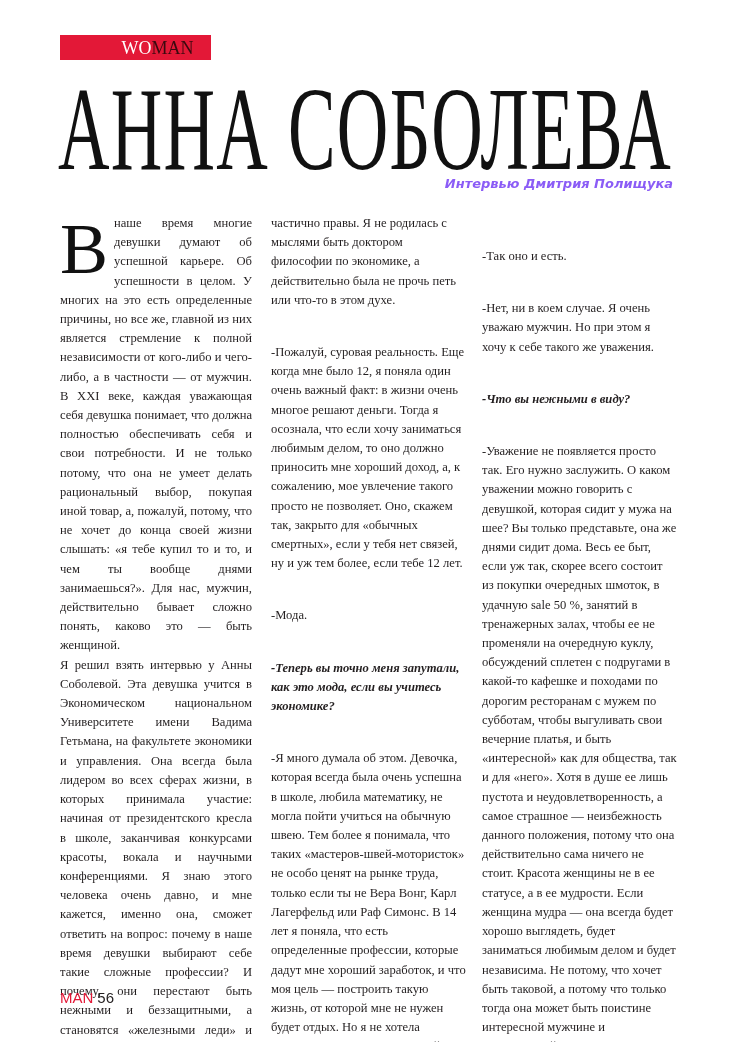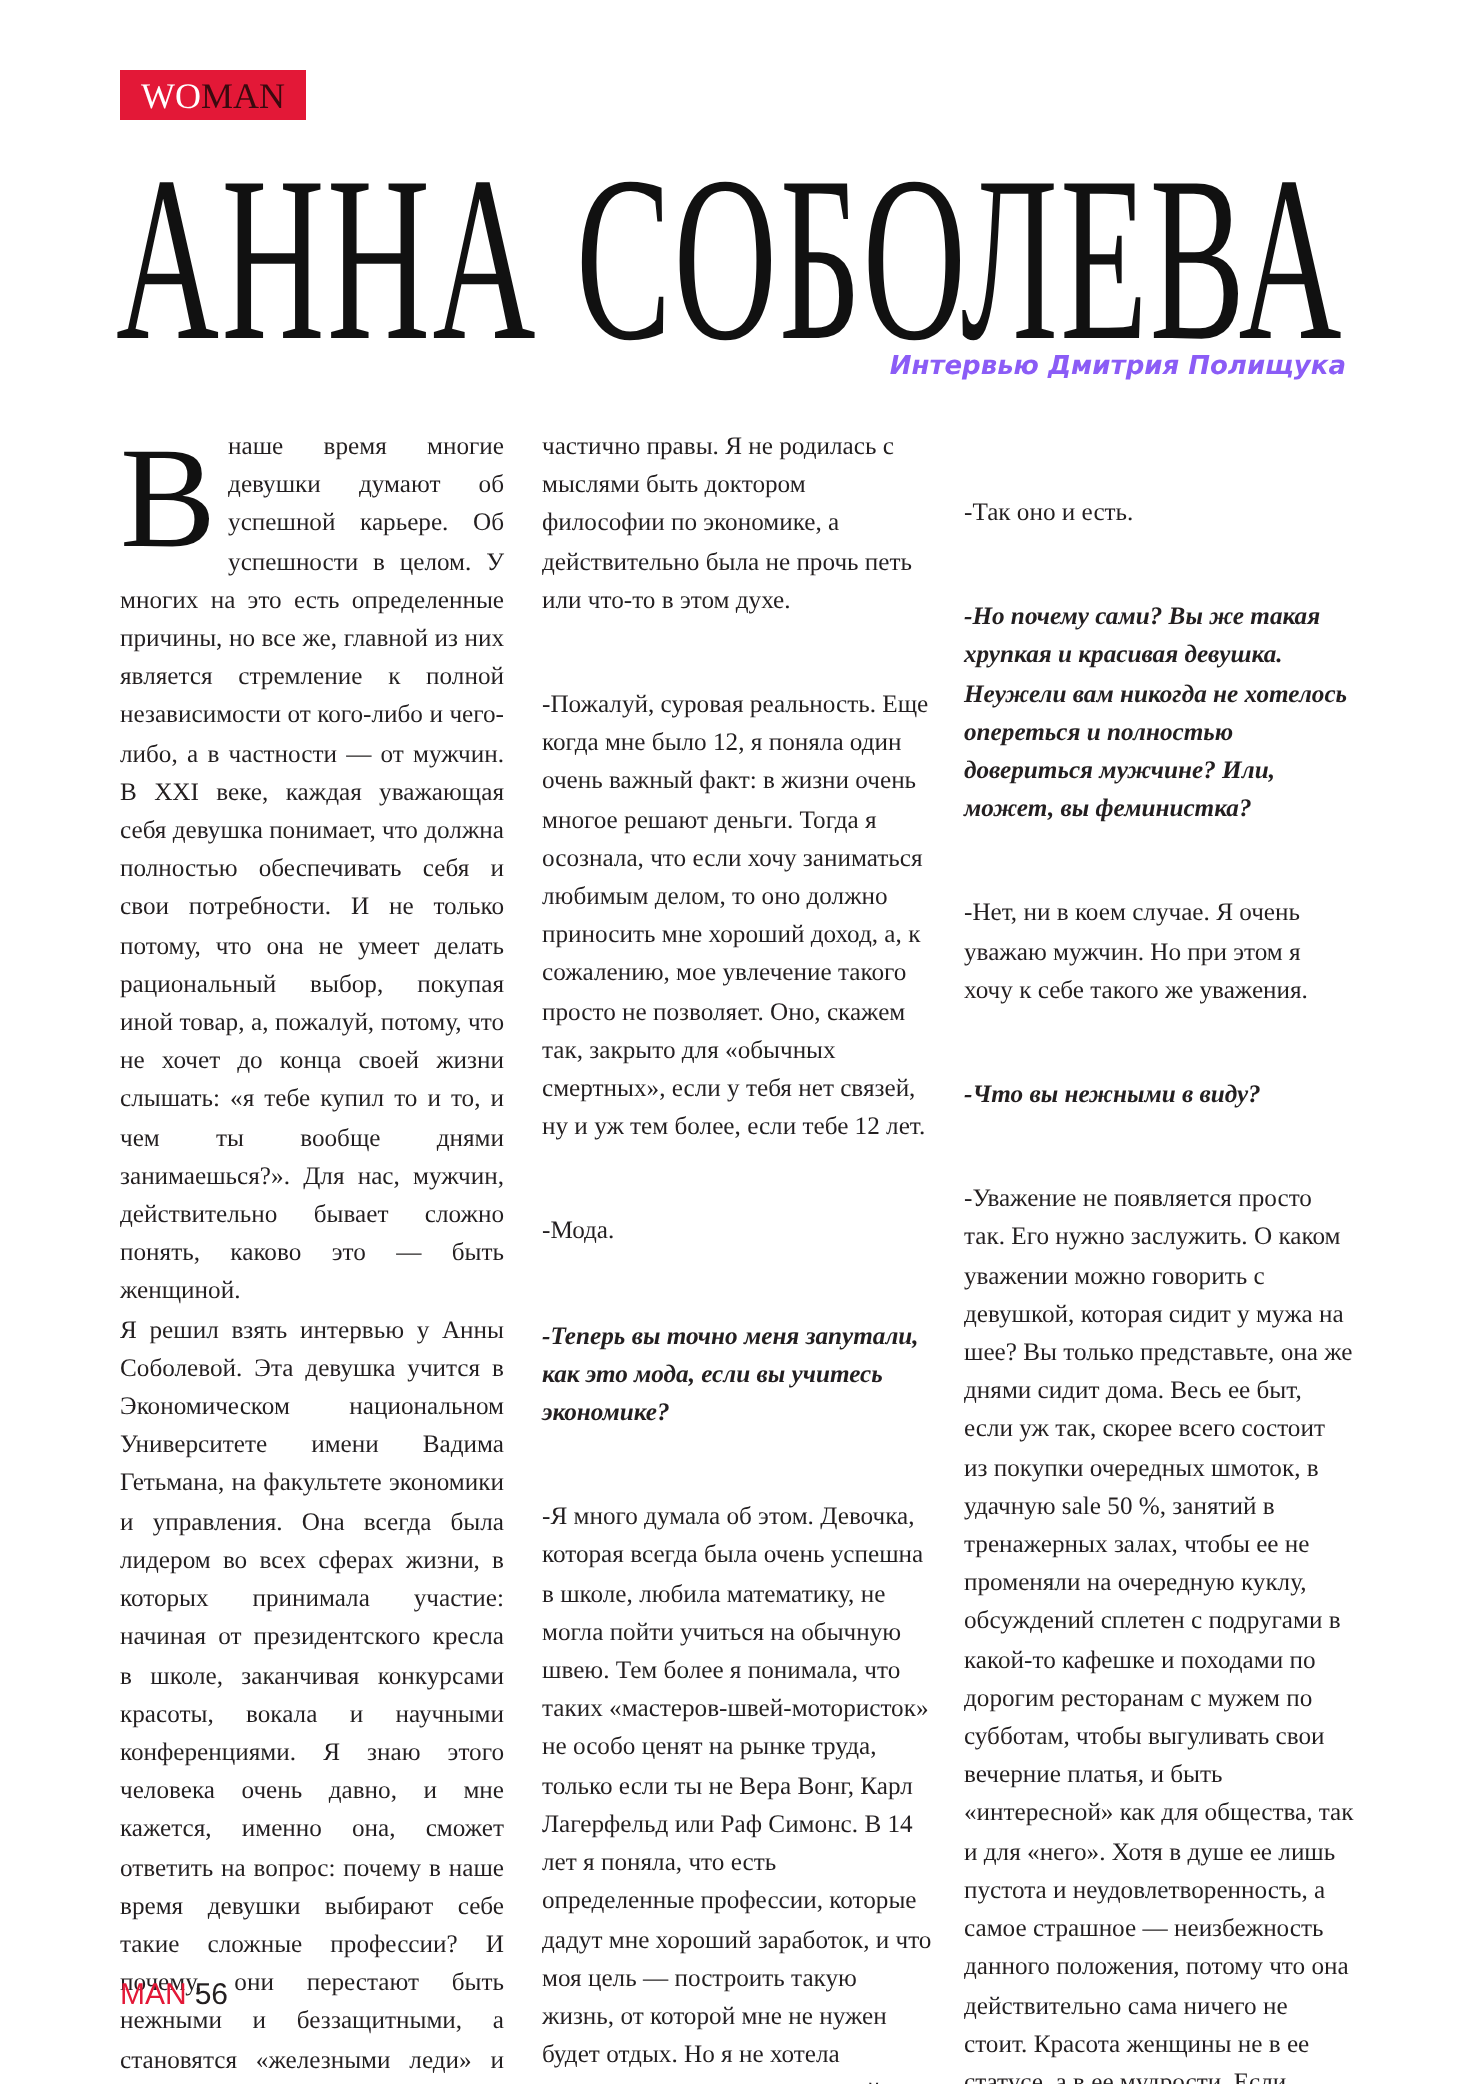--- a/index.html
+++ b/index.html
@@ -6,9 +6,9 @@
   body { width: 734px; height: 1042px; position: relative; overflow: hidden;
          font-family: "Liberation Serif", "DejaVu Serif", serif; color: #231f20; }
 
-  .logo { position: absolute; left: 60px; top: 35px; width: 93px; height: 25px;
+  .logo { position: absolute; left: 60px; top: 35px; width: 107px; height: 25px;
           background: #e31837; display: flex; align-items: center; justify-content: center;
-          font-family: "Liberation Serif", serif; font-size: 18px; letter-spacing: 0px; line-height: 1; }
+          font-family: "Liberation Serif", serif; font-size: 18px; letter-spacing: 0px; line-height: 1; padding-left: 44px; }
   .logo .wo { color: #ffffff; }
   .logo .man { color: #3a0a0f; }
 

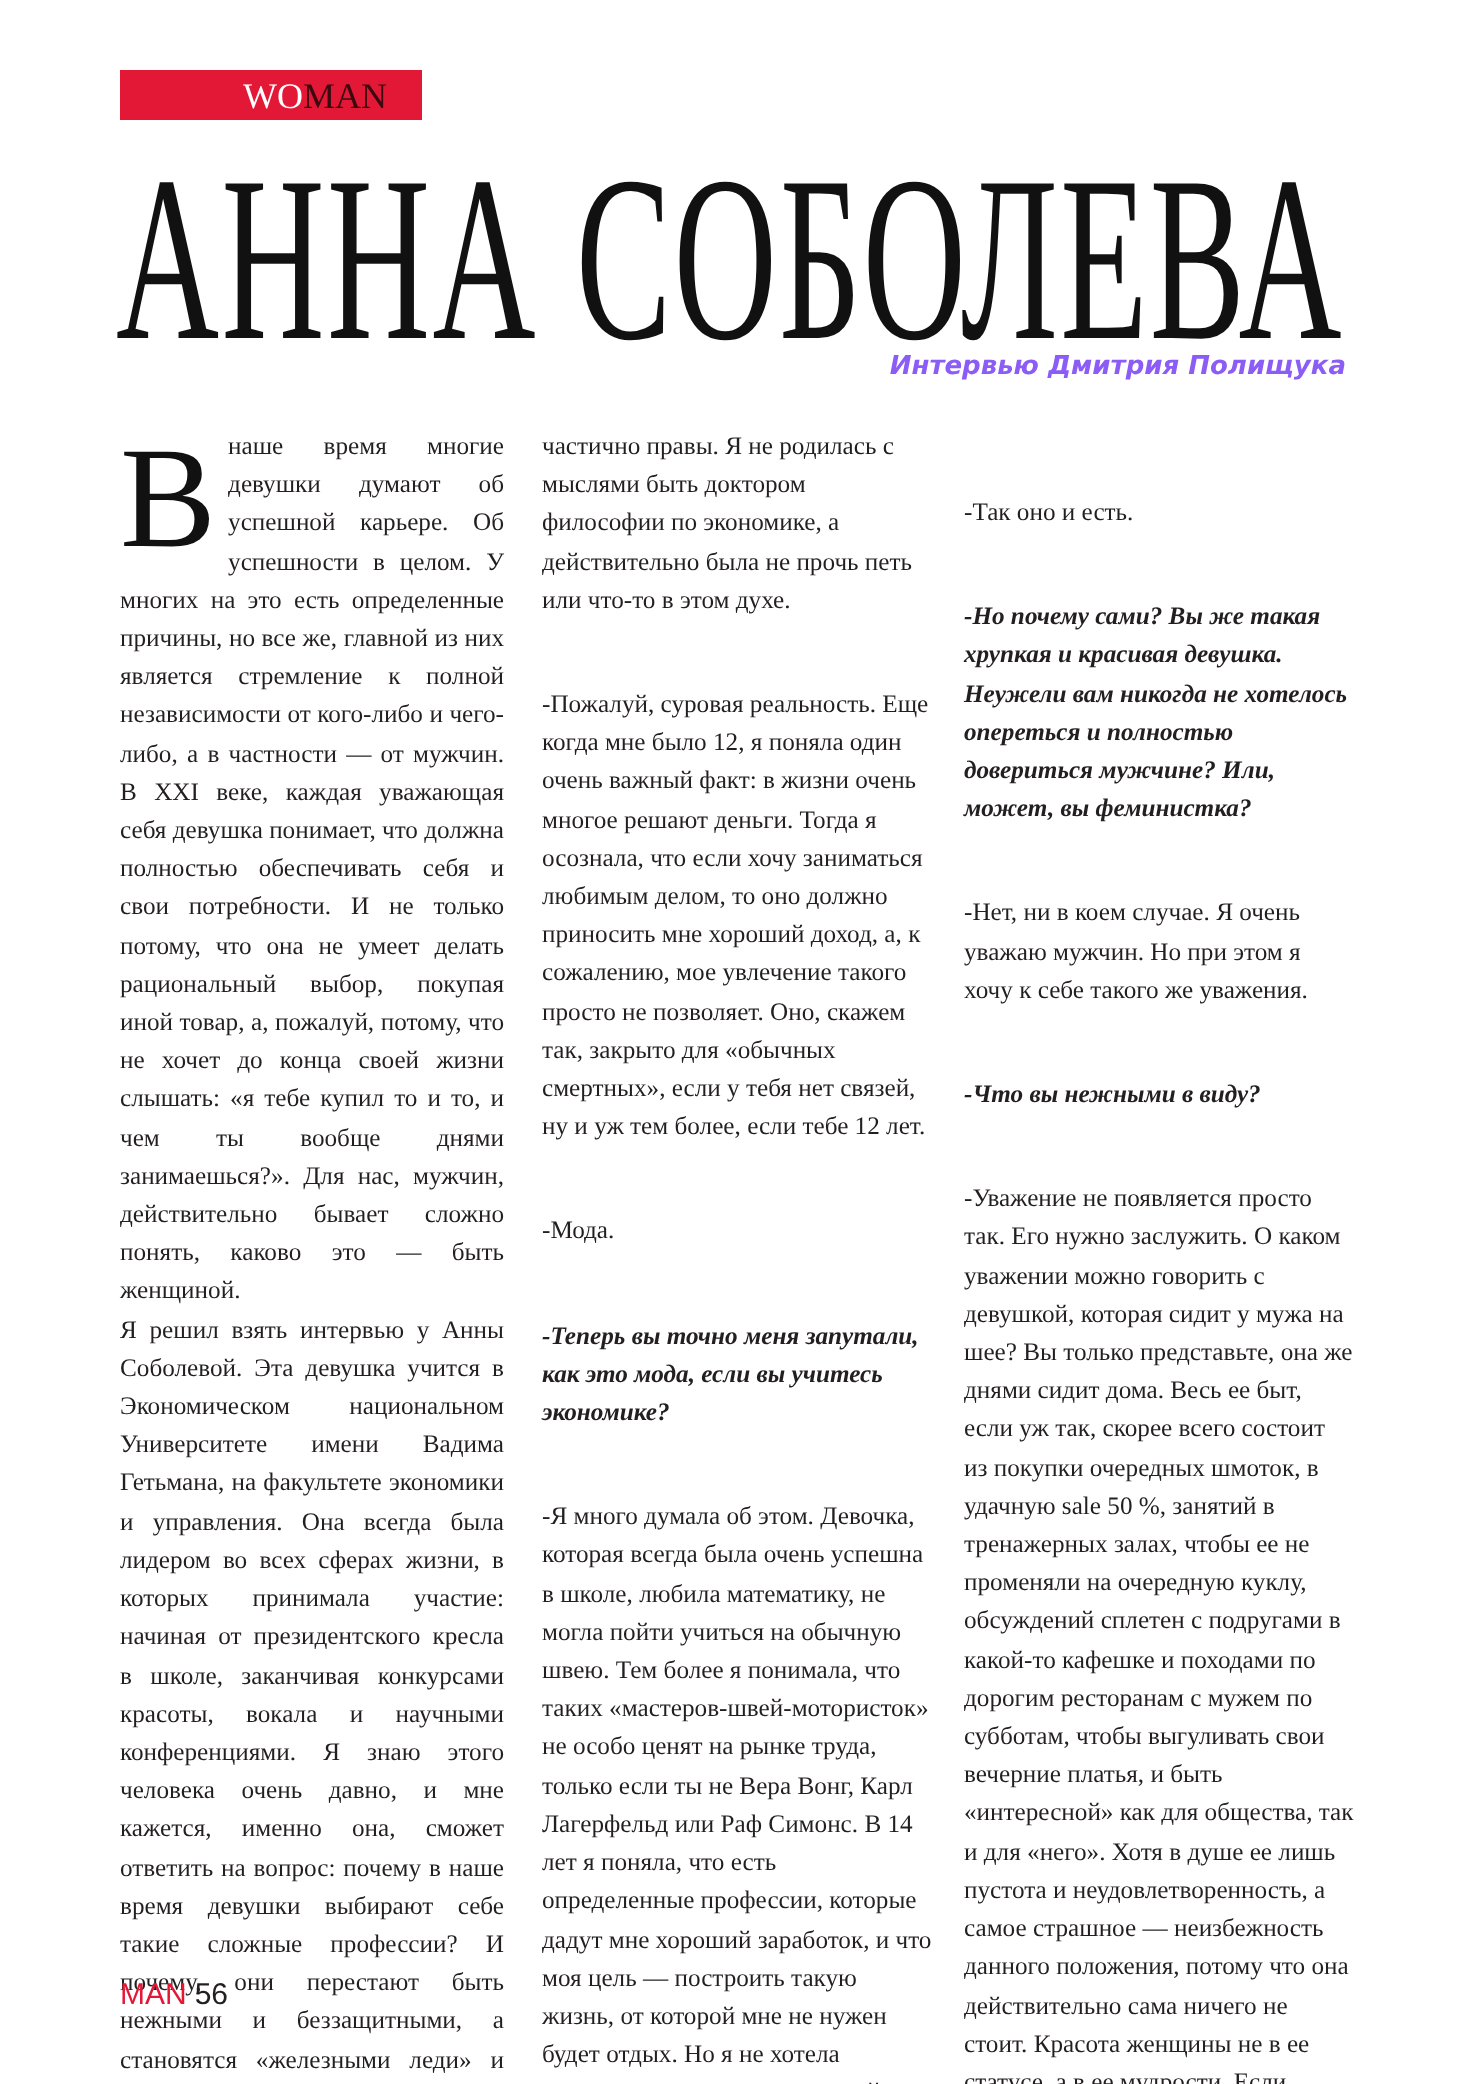--- a/index.html
+++ b/index.html
@@ -67,7 +67,6 @@
 
 <div class="col col3">
   <p class="gap">-Так оно и есть.</p>
-  <p class="q gap" lang="ru" style="hyphens:auto;">-Но почему сами? Вы же такая хрупкая и красивая девушка. Неужели вам никогда не хотелось опереться и полностью довериться мужчине? Или, может, вы феминистка?</p>
   <p class="gap" lang="ru" style="hyphens:auto;">-Нет, ни в коем случае. Я очень уважаю мужчин. Но при этом я хочу к себе такого же уважения.</p>
   <p class="q gap">-Что вы нежными в виду?</p>
   <p class="gap" lang="ru" style="hyphens:auto;">-Уважение не появляется просто так. Его нужно заслужить. О каком уважении можно говорить с девушкой, которая сидит у мужа на шее? Вы только представьте, она же днями сидит дома. Весь ее быт, если уж так, скорее всего состоит из покупки очередных шмоток, в удачную sale 50 %, занятий в тренажерных залах, чтобы ее не променяли на очередную куклу, обсуждений сплетен с подругами в какой-то кафешке и походами по дорогим ресторанам с мужем по субботам, чтобы выгуливать свои вечерние платья, и быть «интересной» как для общества, так и для «него». Хотя в душе ее лишь пустота и неудовлетворенность, а самое страшное — неизбежность данного положения, потому что она действительно сама ничего не стоит. Красота женщины не в ее статусе, а в ее мудрости. Если женщина мудра — она всегда будет хорошо выглядеть, будет заниматься любимым делом и будет независима. Не потому, что хочет быть таковой, а потому что только тогда она может быть поистине интересной мужчине и великолепной.</p>

